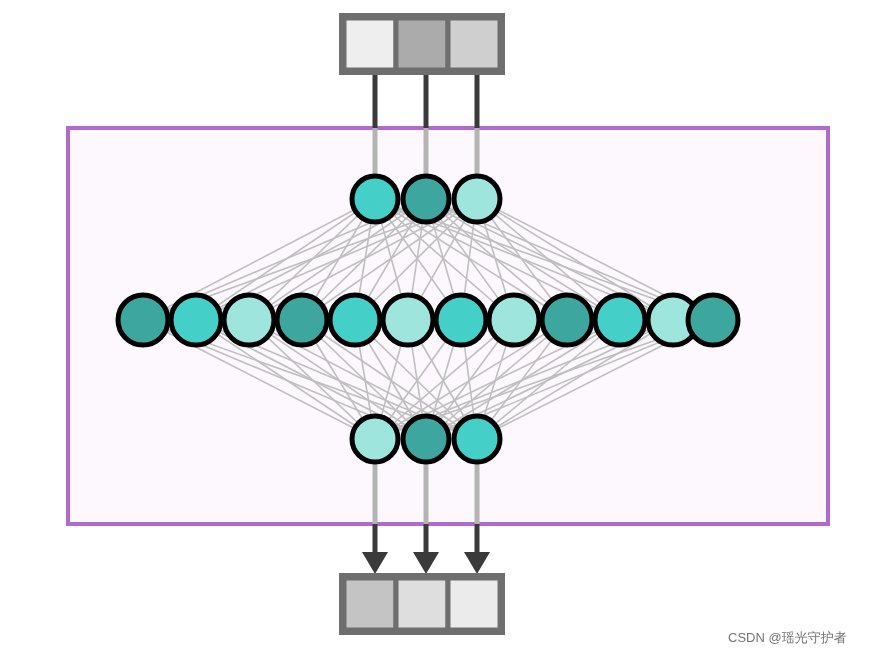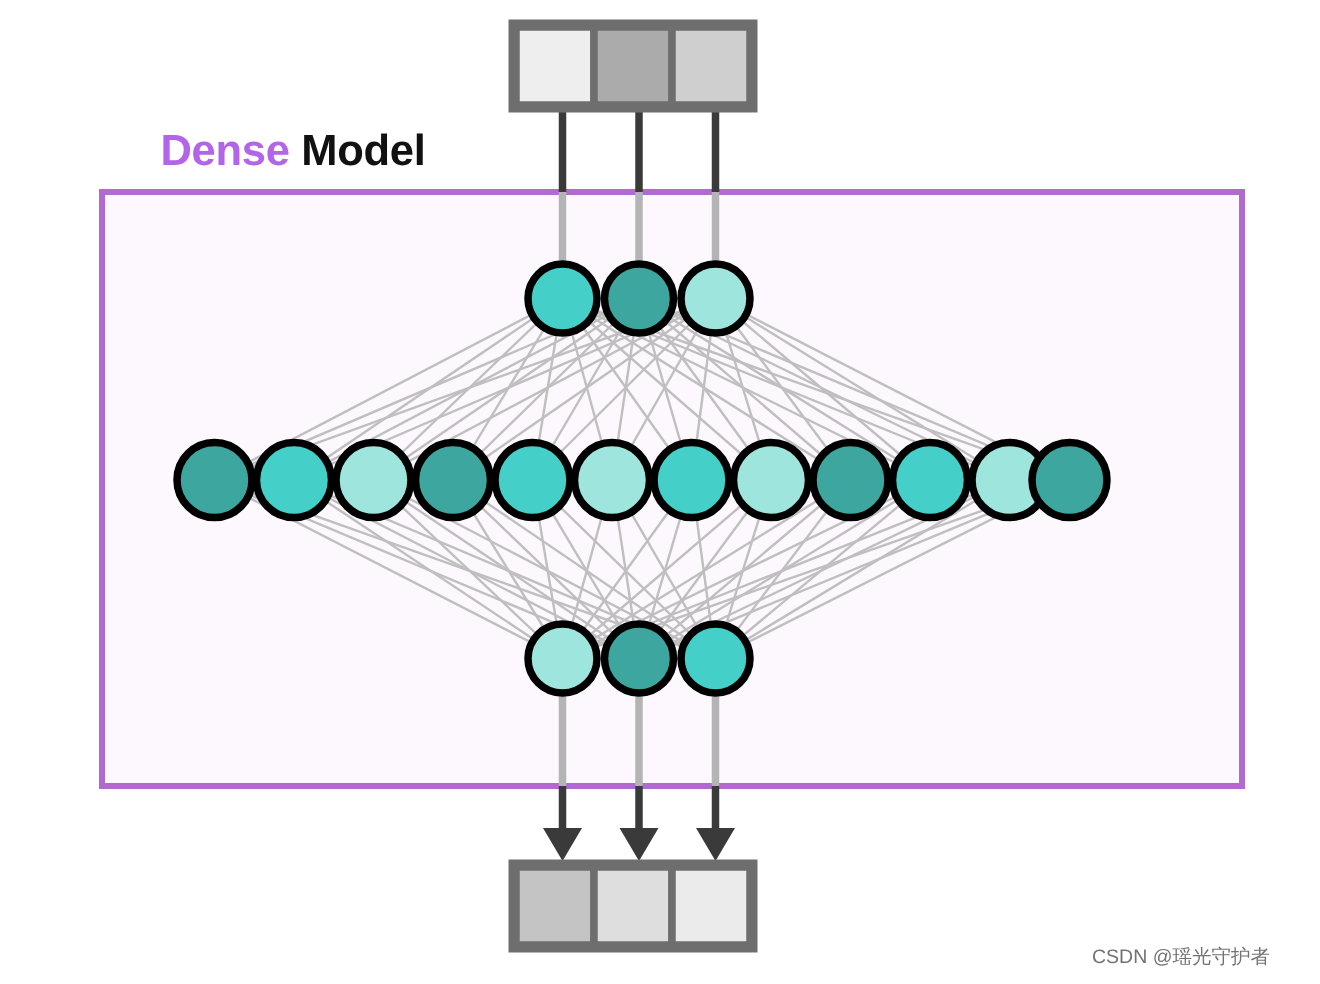--- a/index.html
+++ b/index.html
@@ -180,9 +180,6 @@
       </g>
   </svg>
 
-  <div id="title">
-    <span class="kw">Dense</span><span class="rest"> Model</span>
-  </div>
 
   <div id="watermark">CSDN @瑶光守护者</div>
 

